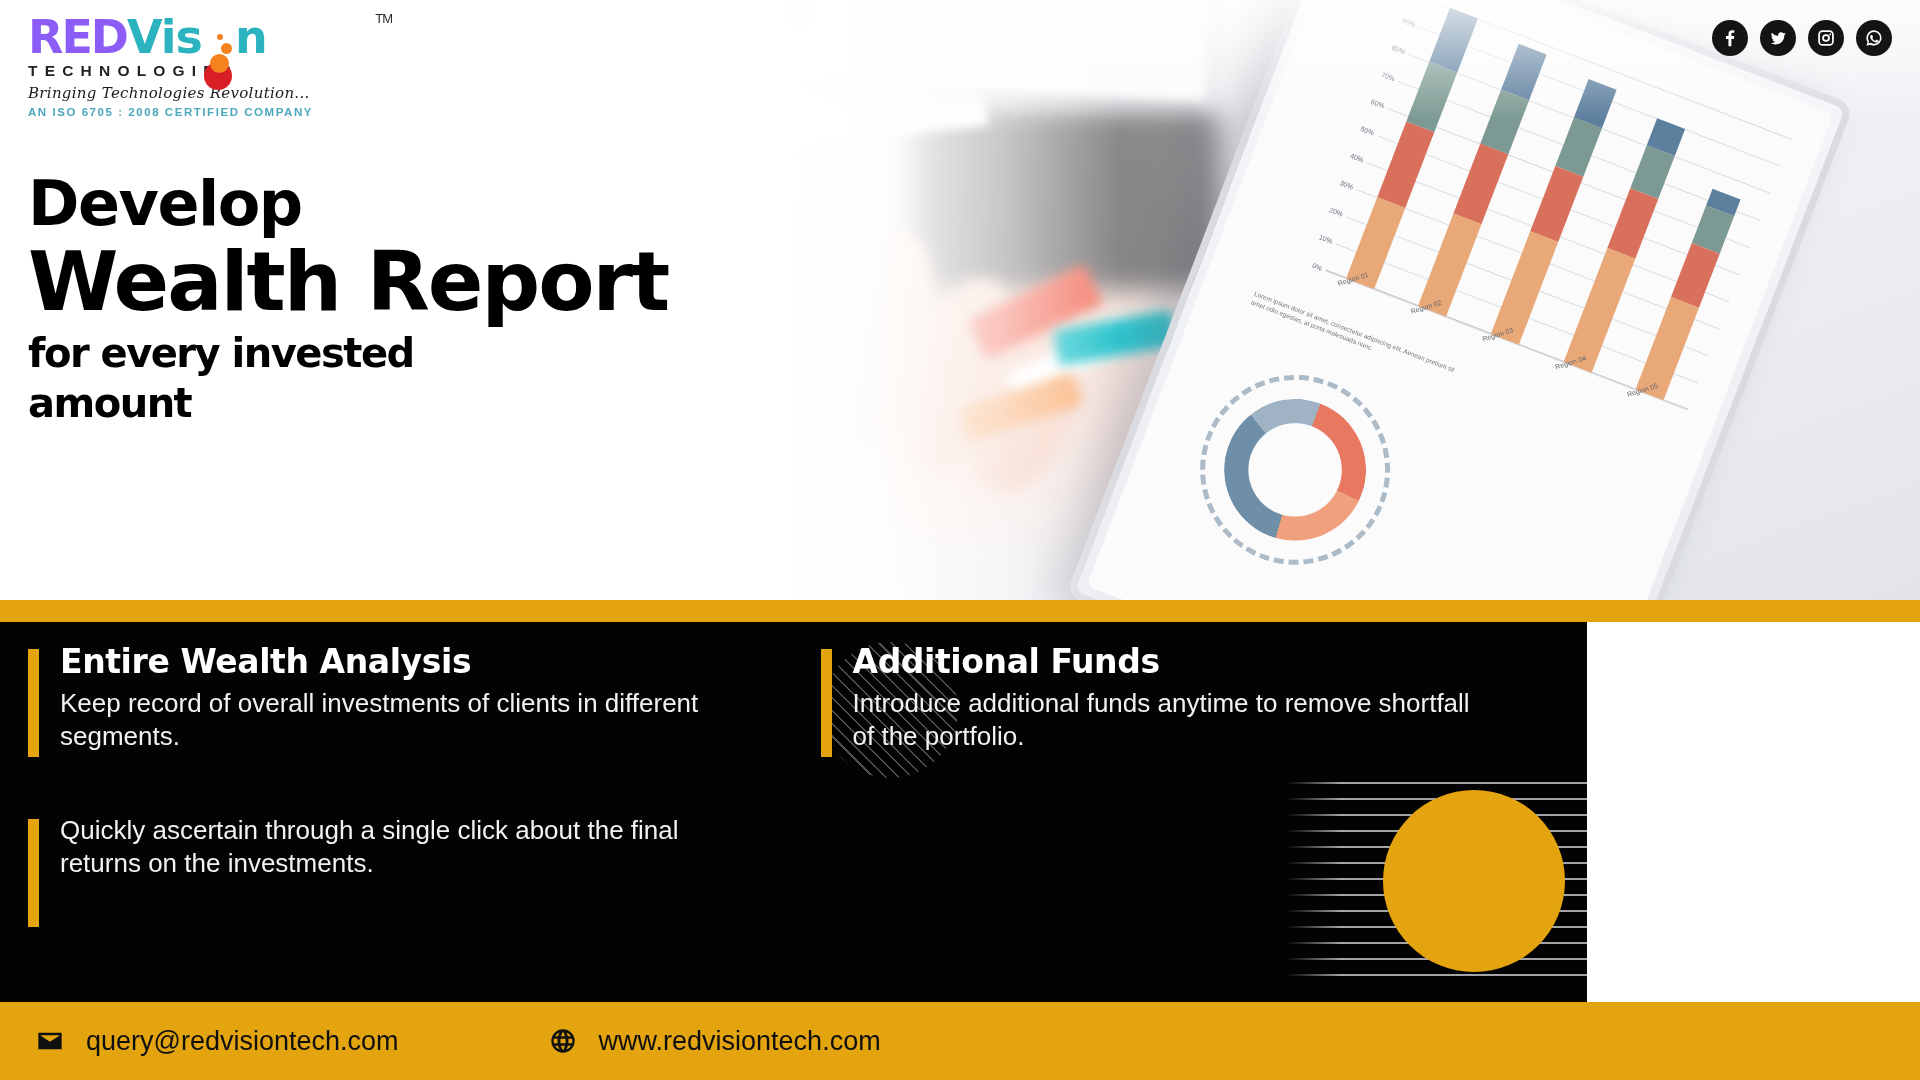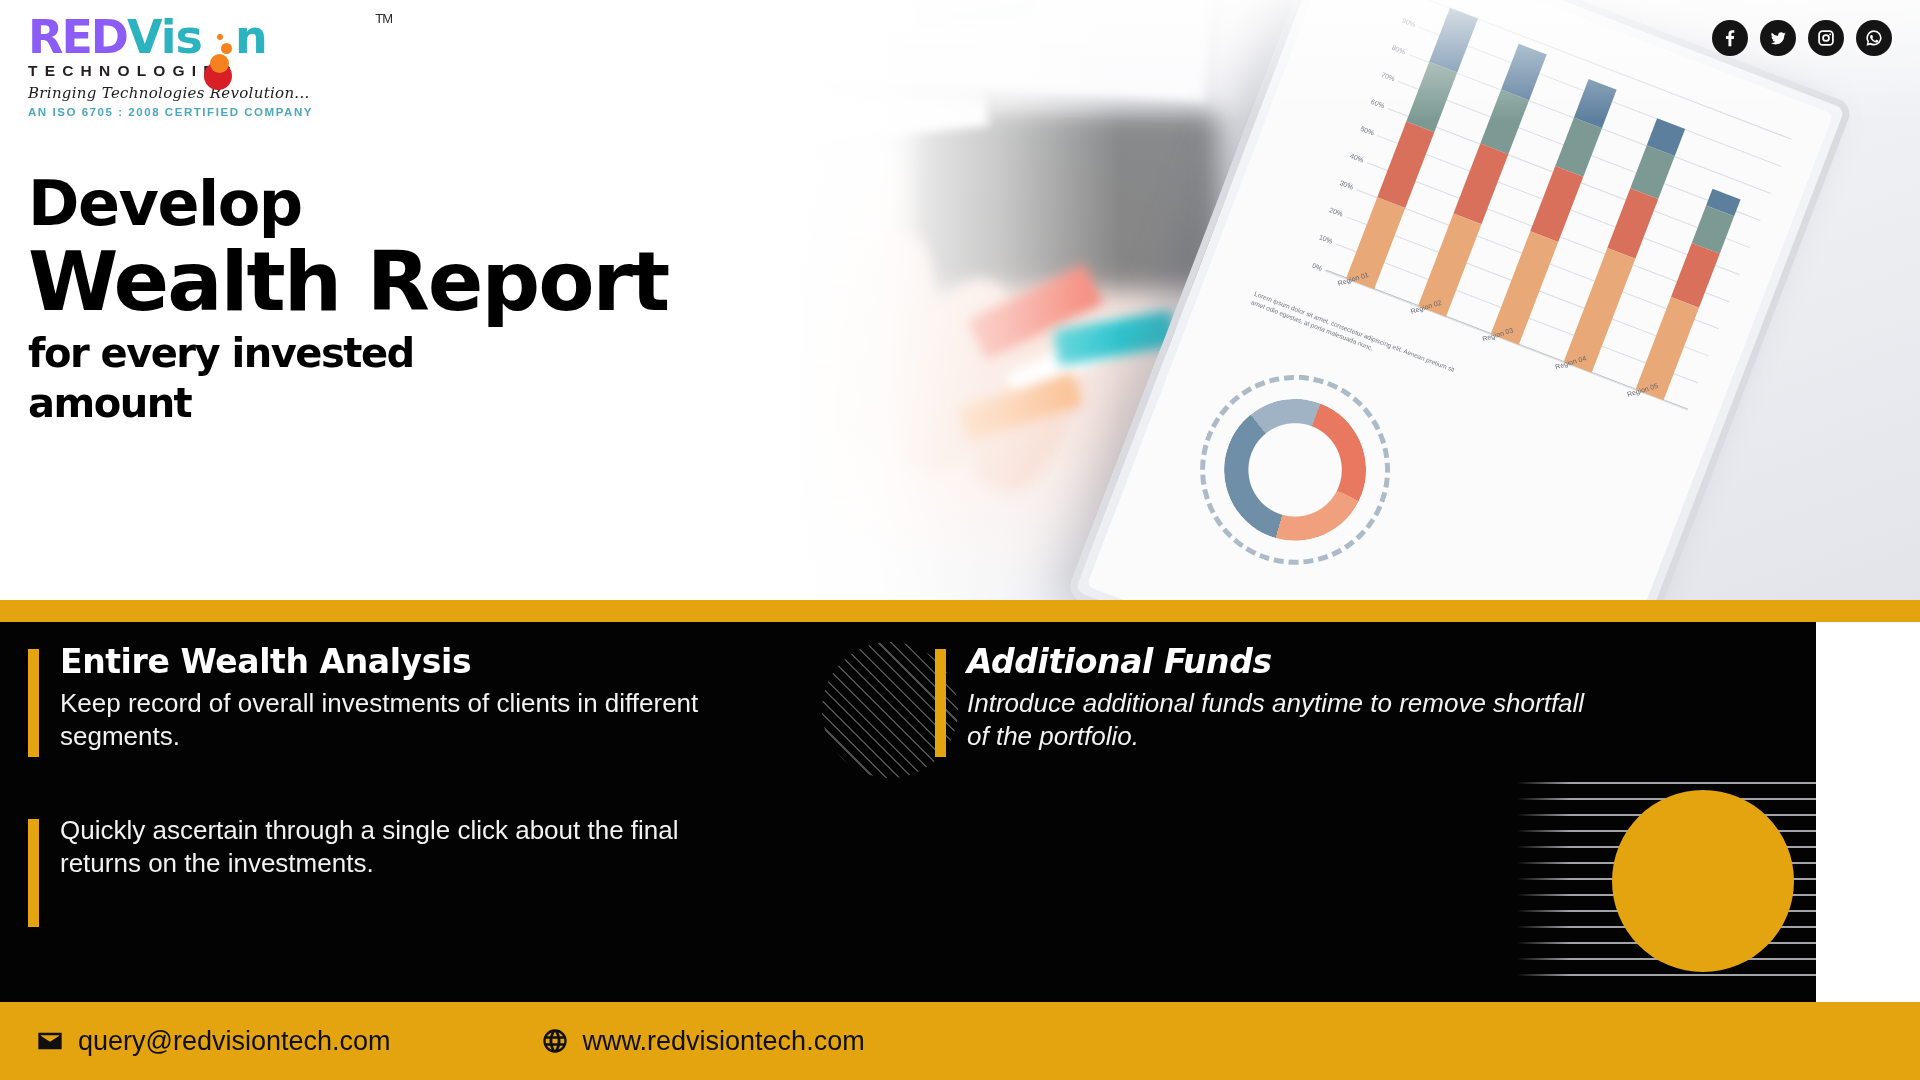--- a/index.html
+++ b/index.html
@@ -250,7 +250,7 @@
   
   .features {
     position:absolute; left:0; top:622px;
-    width:1816px; height:380px;
+    width:1587px; height:380px;
     background:#030303;
     overflow:hidden;
   }

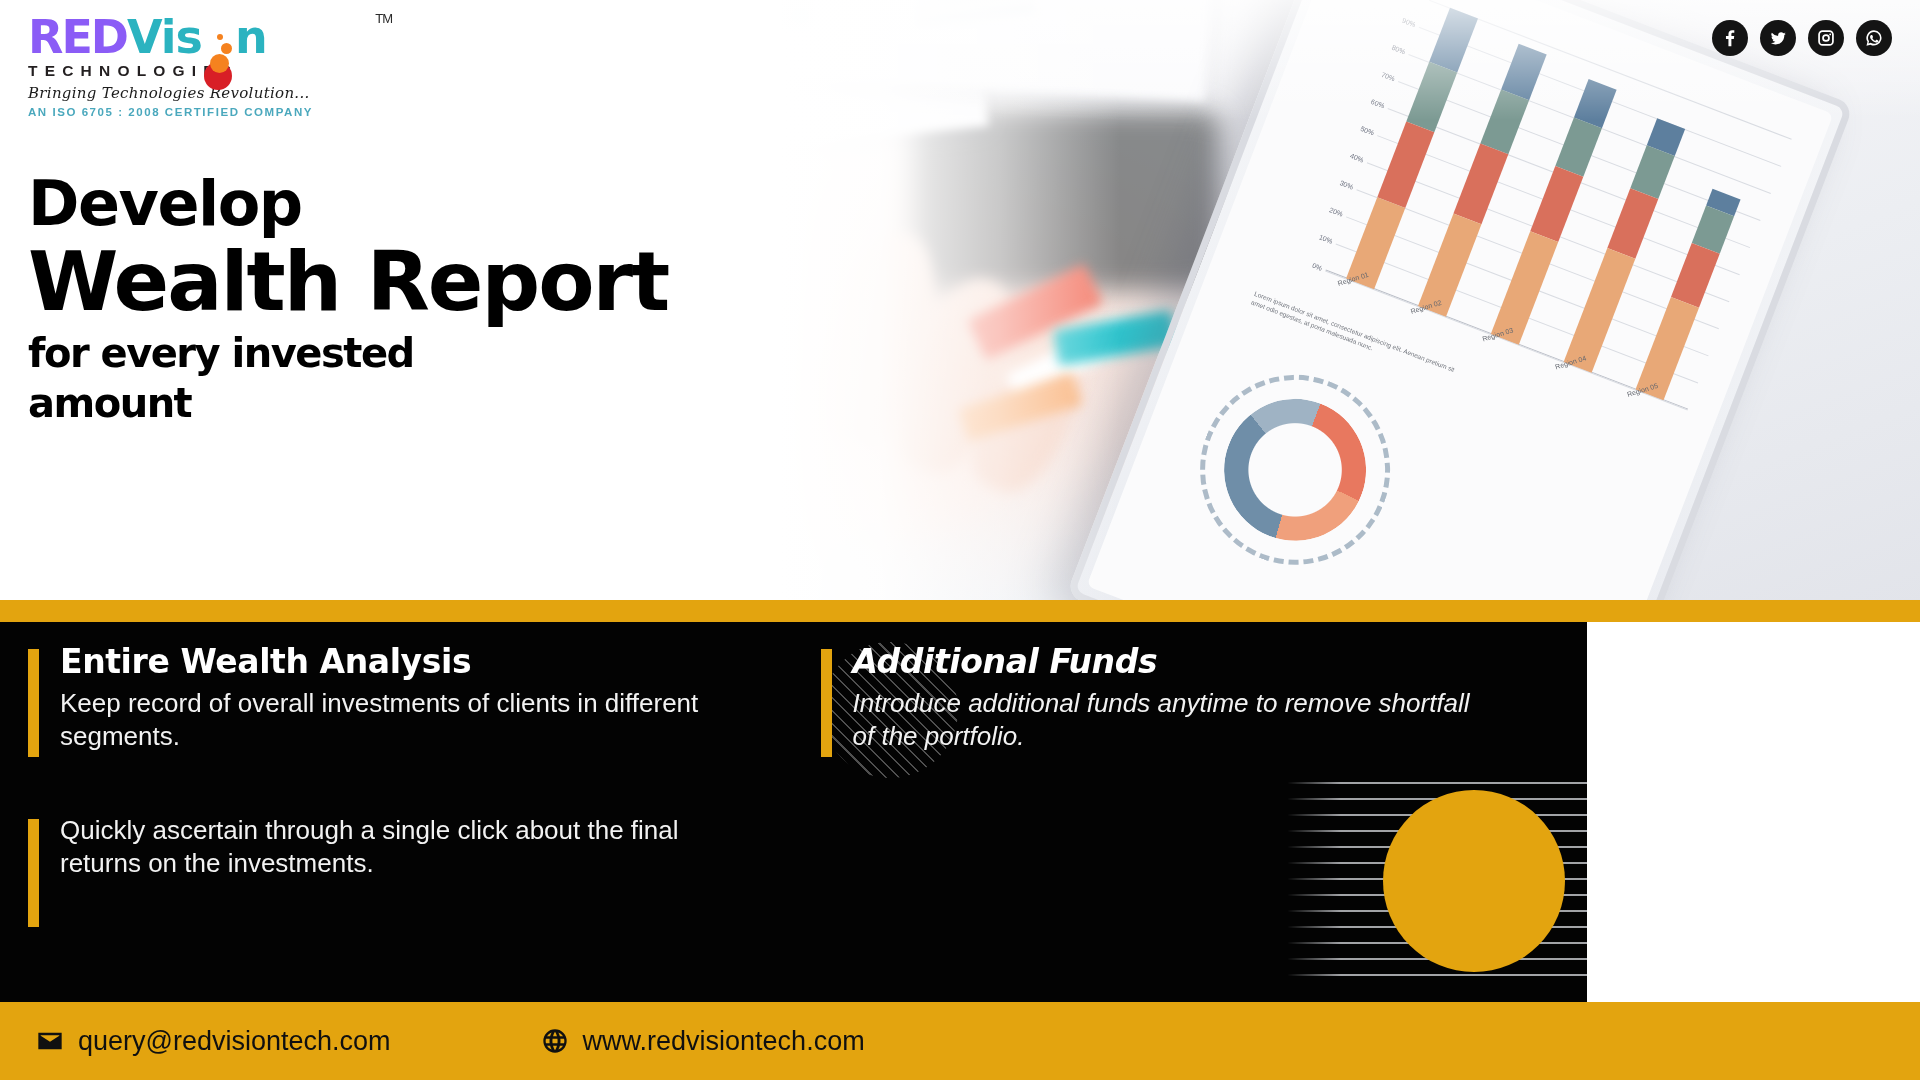--- a/index.html
+++ b/index.html
@@ -305,7 +305,7 @@
     font-family:"Liberation Sans", sans-serif;
     max-width:640px;
   }
-  .fcol-right { padding-left:60px;font-style:italic; }
+  .fcol-right { padding-left:60px; }
   .fcol-right .feature-bar { left:28px; }
 
   

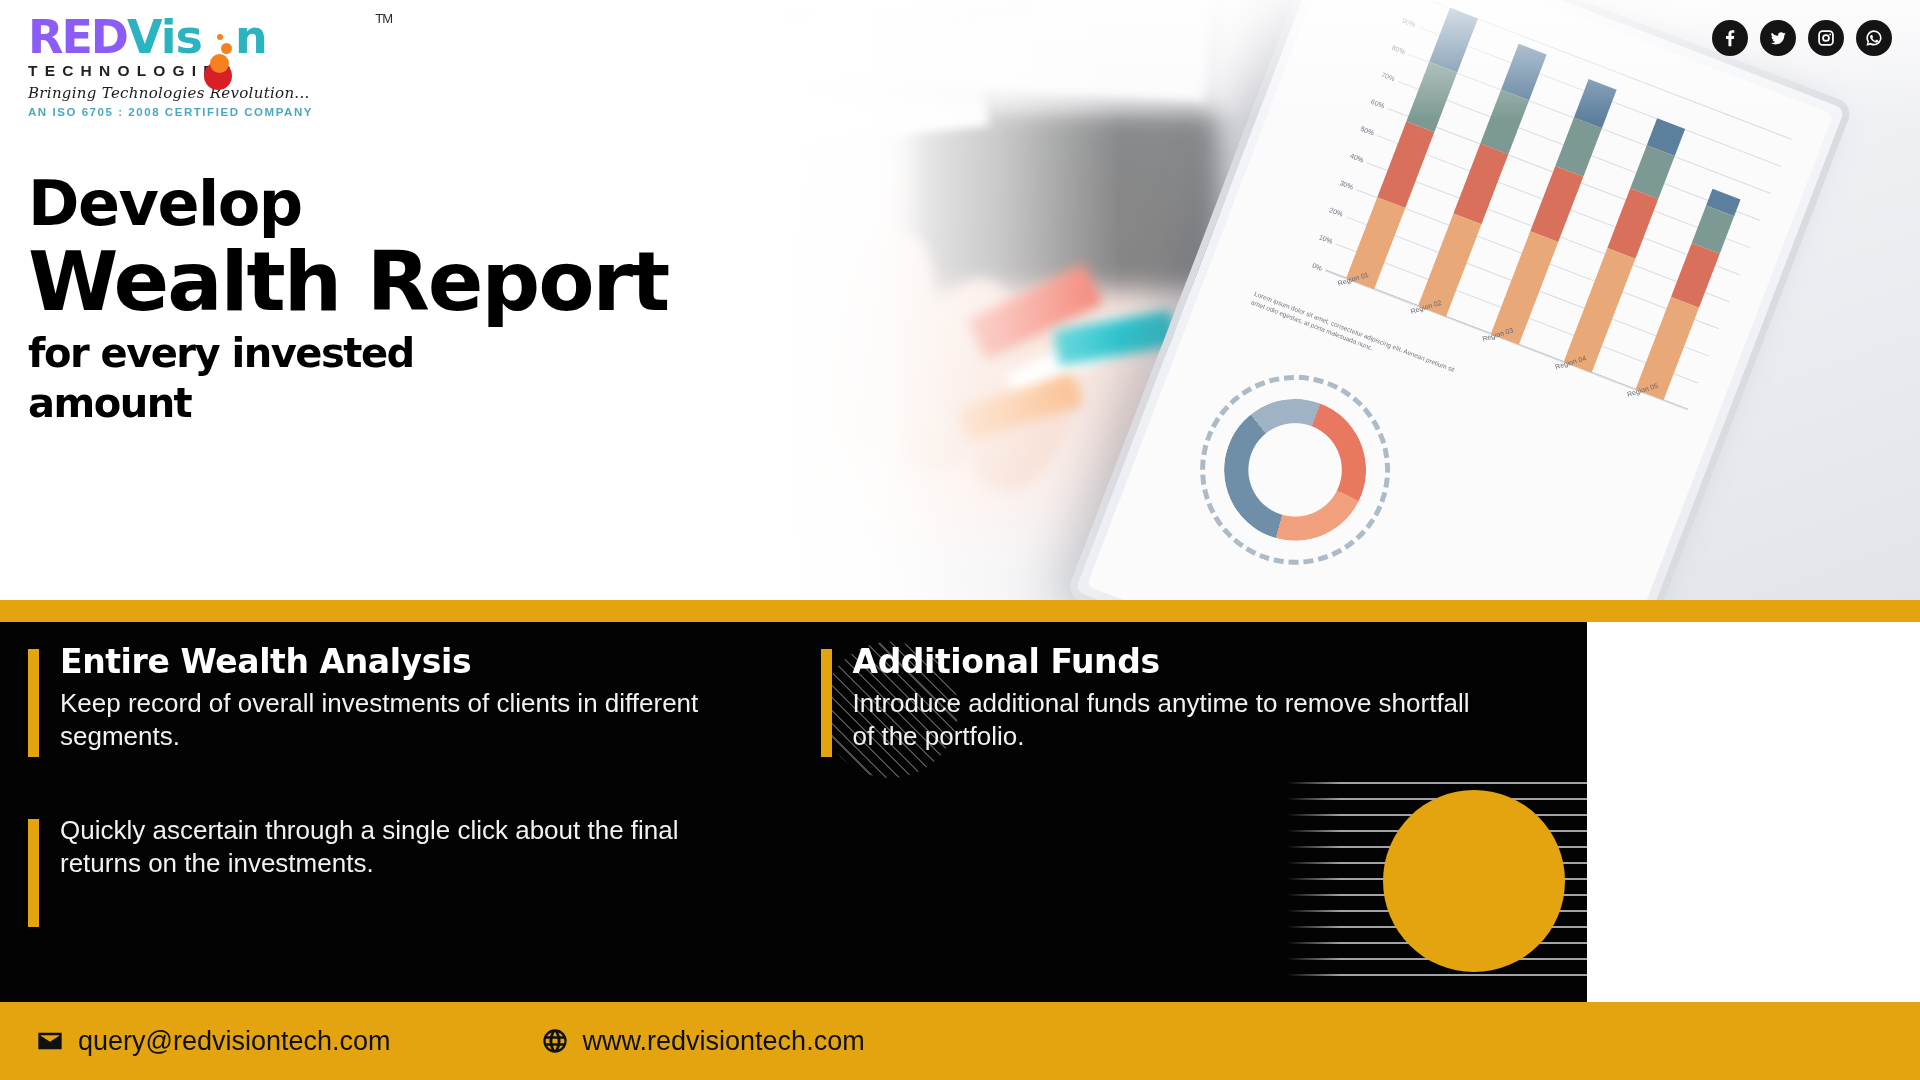--- a/index.html
+++ b/index.html
@@ -317,7 +317,7 @@
     padding-left:36px; gap:150px;
   }
   .contact {
-    display:flex; align-items:center; gap:14px;
+    display:flex; align-items:center; gap:22px;
     color:#101010;
     font-size:27px;
     font-family:"Liberation Sans", sans-serif;

